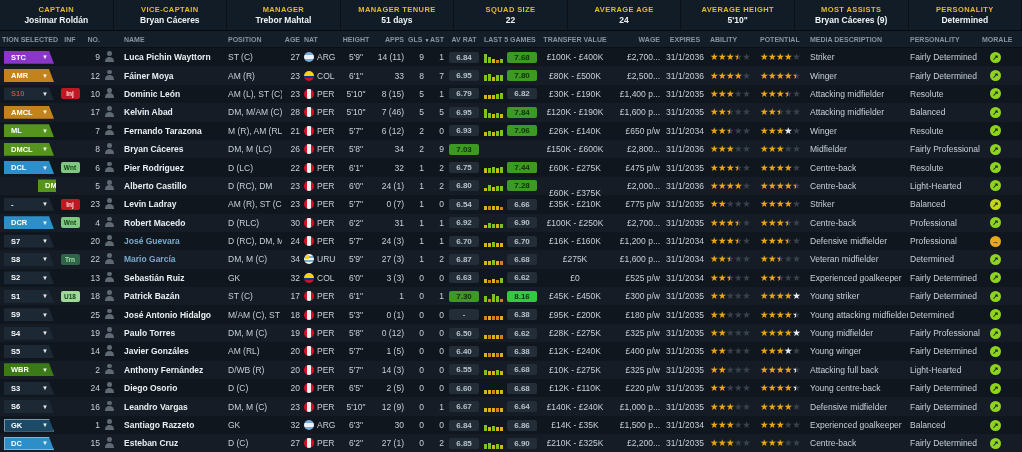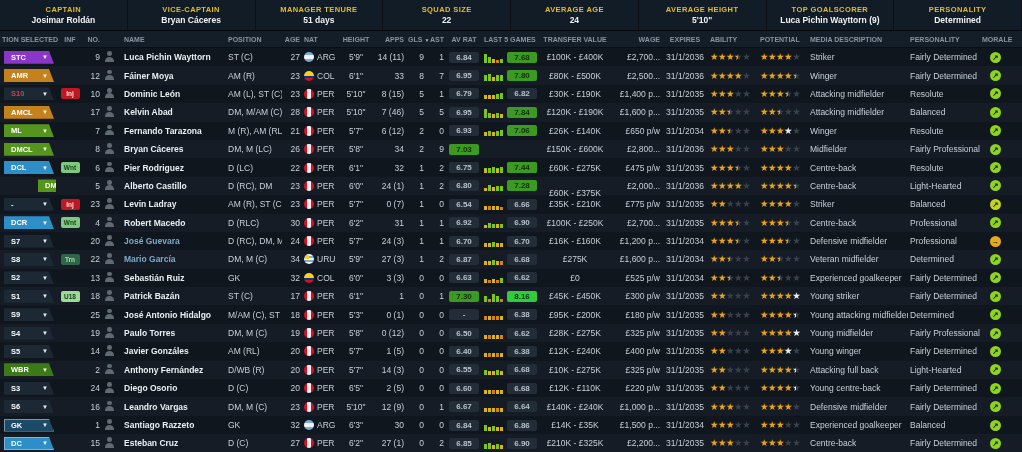--- a/index.html
+++ b/index.html
@@ -96,6 +96,10 @@
       <div class="val">Bryan Cáceres</div>
     </div>
     <div class="panel">
+      <div class="lbl">MANAGER</div>
+      <div class="val">Trebor Mahtal</div>
+    </div>
+    <div class="panel">
       <div class="lbl">MANAGER TENURE</div>
       <div class="val">51 days</div>
     </div>

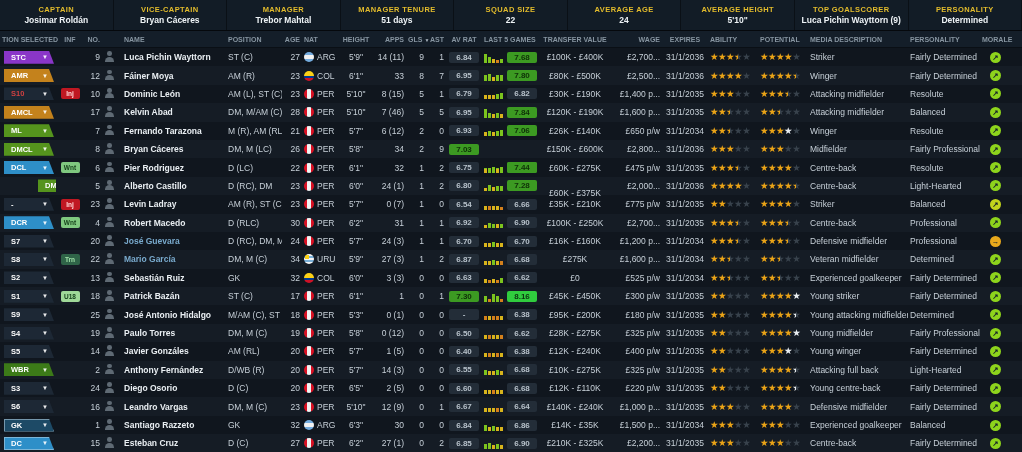--- a/index.html
+++ b/index.html
@@ -116,10 +116,6 @@
       <div class="val">5'10"</div>
     </div>
     <div class="panel">
-      <div class="lbl">TOP GOALSCORER</div>
-      <div class="val">Luca Pichin Wayttorn (9)</div>
-    </div>
-    <div class="panel">
       <div class="lbl">PERSONALITY</div>
       <div class="val">Determined</div>
     </div>

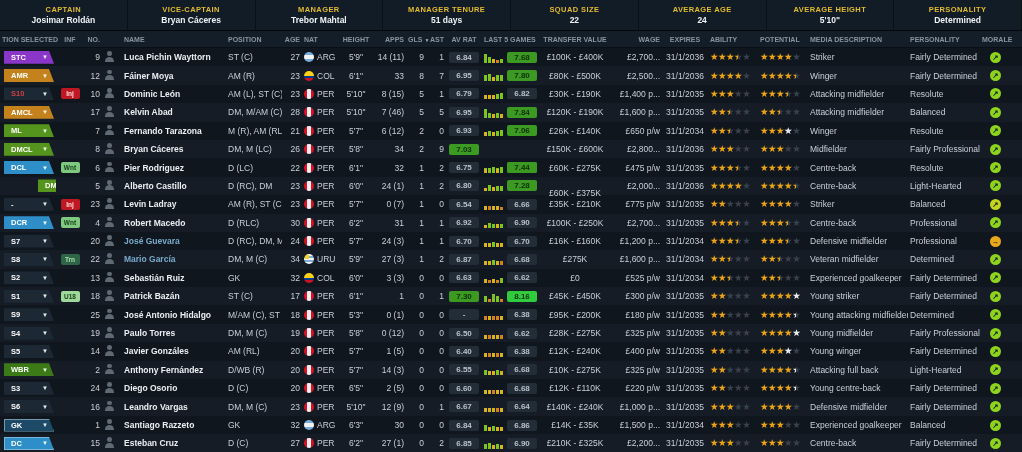--- a/index.html
+++ b/index.html
@@ -116,6 +116,10 @@
       <div class="val">5'10"</div>
     </div>
     <div class="panel">
+      <div class="lbl">MOST ASSISTS</div>
+      <div class="val">Bryan Cáceres (9)</div>
+    </div>
+    <div class="panel">
       <div class="lbl">PERSONALITY</div>
       <div class="val">Determined</div>
     </div>

